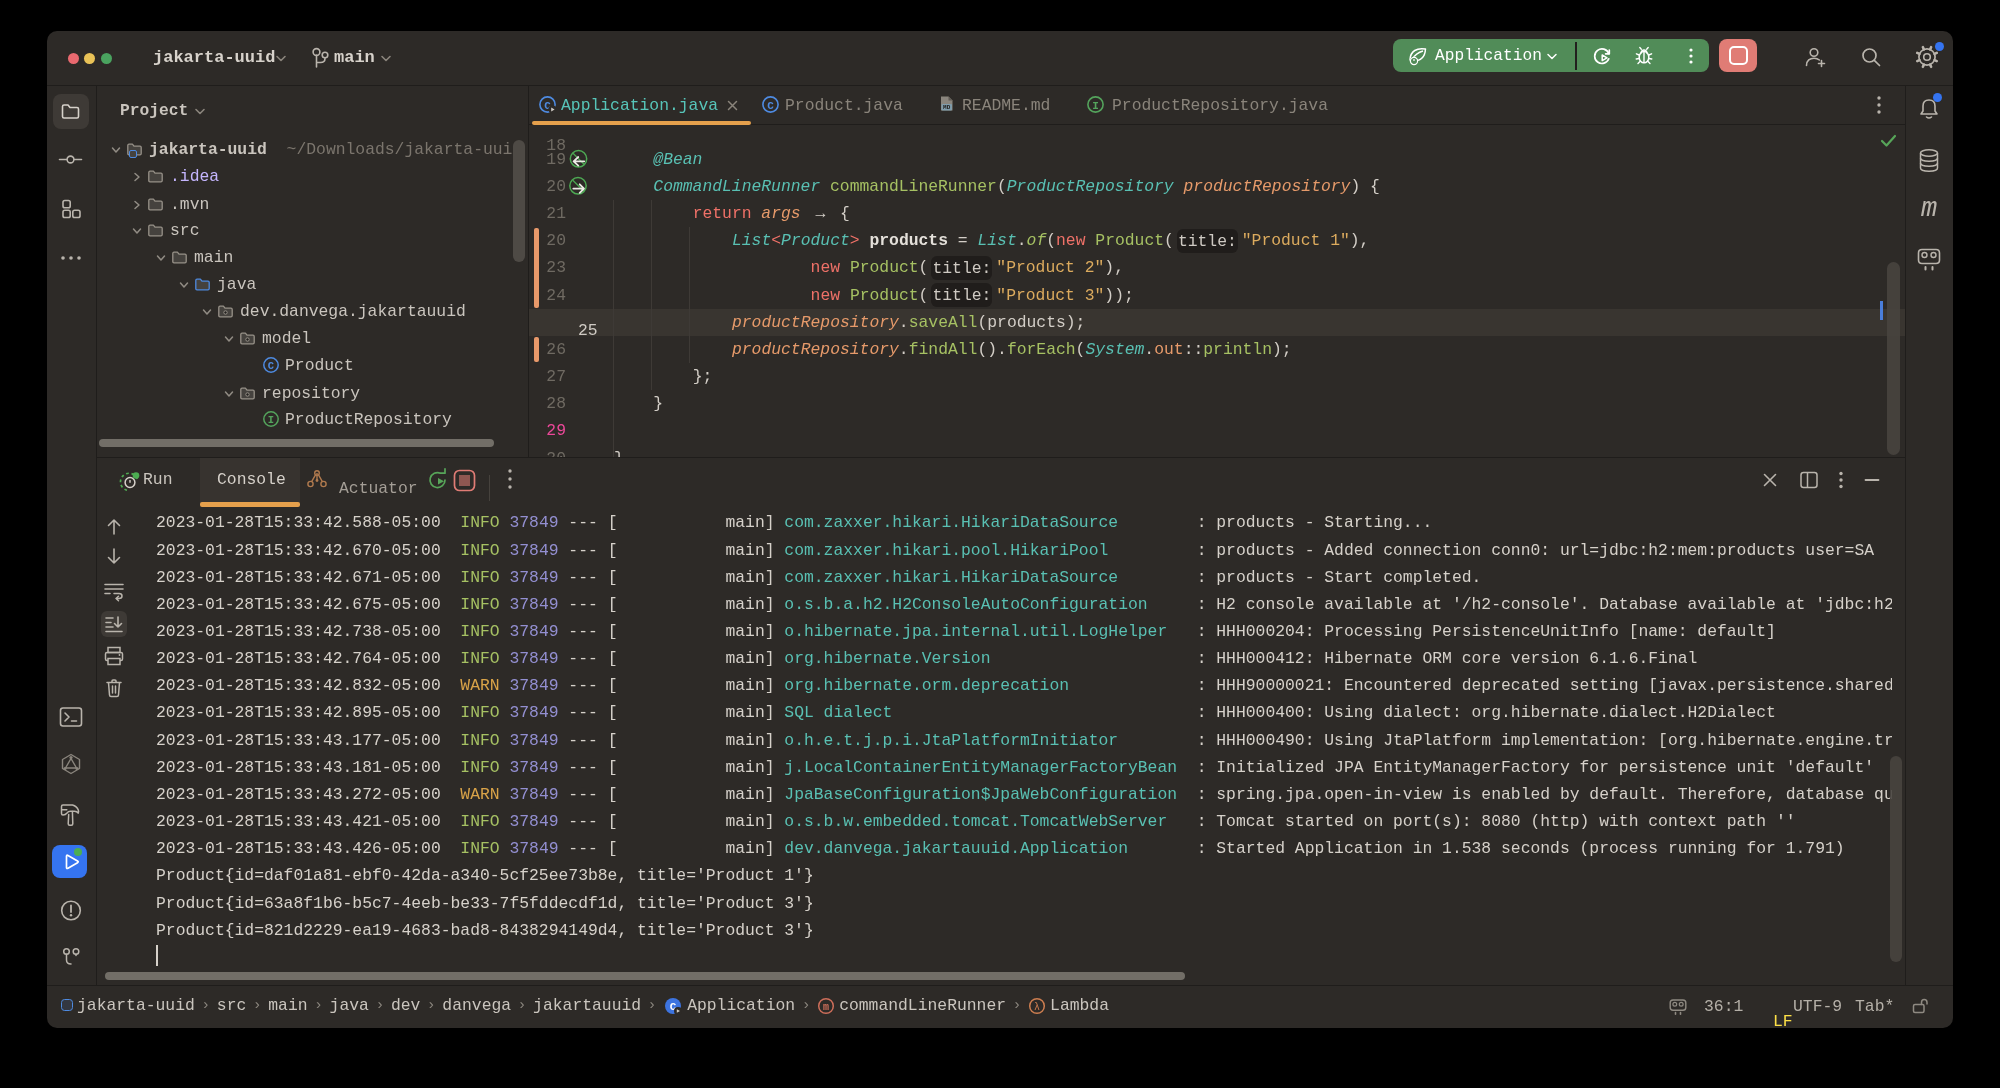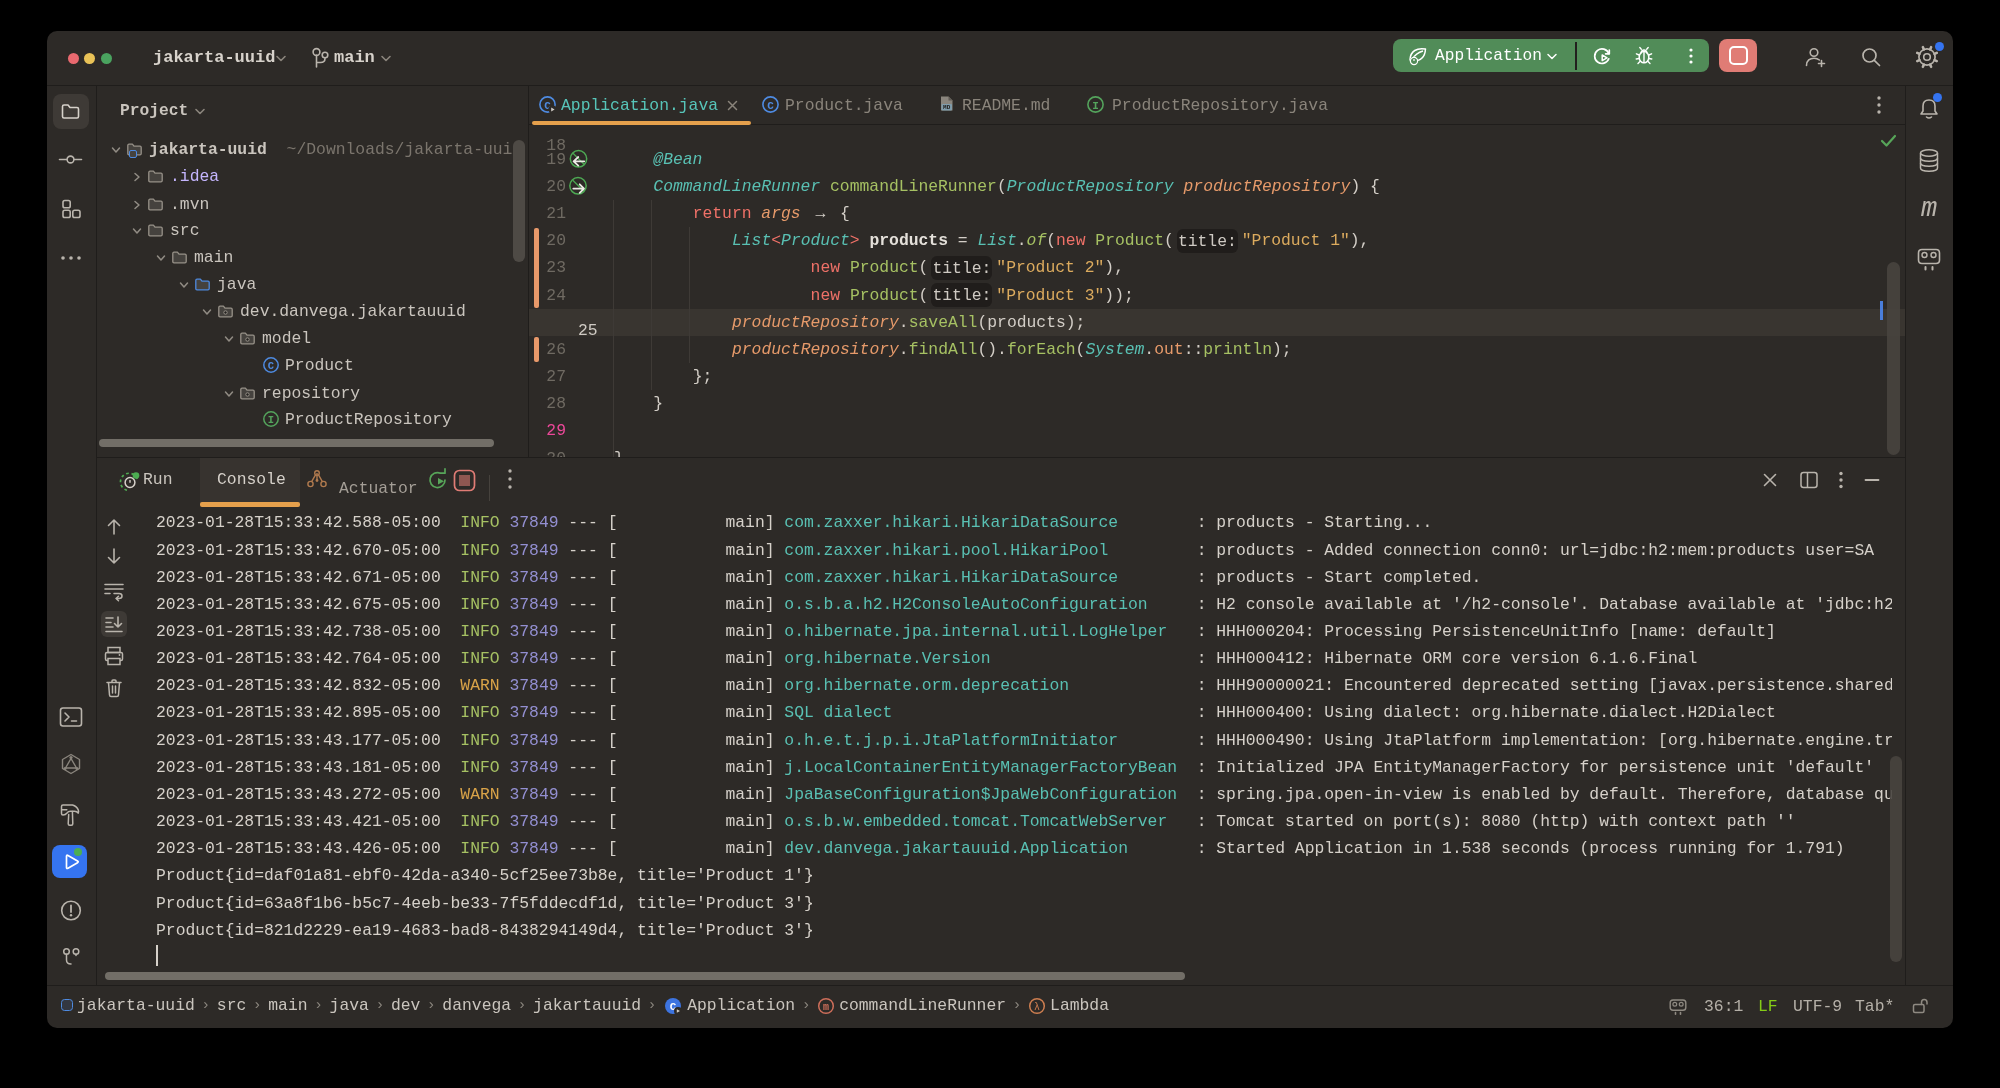--- a/index.html
+++ b/index.html
@@ -413,7 +413,7 @@
       <path d="M8.5 16.5 V18.3 M13.5 16.5 V18.3" stroke="#8f8a82" stroke-width="1.6" stroke-linecap="round" stroke-linejoin="round"></path>
     </svg>
     <pre style="position:absolute;left:1657px;top:962px;margin:0;font:normal 16.38px/27.15px 'Liberation Mono',monospace;color:#b5b0a8;">36:1</pre>
-    <pre style="position:absolute;left:1711px;top:962px;margin:0;font:normal 16.38px/27.15px 'Liberation Mono',monospace;color:#84cc16;">LF</pre>
+    <pre style="position:absolute;left:1711px;top:962px;margin:15px;font:normal 16.38px/27.15px 'Liberation Mono',monospace;color:#fde047;">LF</pre>
     <pre style="position:absolute;left:1746px;top:962px;margin:0;font:normal 16.38px/27.15px 'Liberation Mono',monospace;color:#b5b0a8;">UTF-9</pre>
     <pre style="position:absolute;left:1808px;top:962px;margin:0;font:normal 16.38px/27.15px 'Liberation Mono',monospace;color:#b5b0a8;">Tab*</pre>
     <svg style="position:absolute;left:1862px;top:964px" width="22" height="22" viewBox="0 0 22 22" fill="none">

